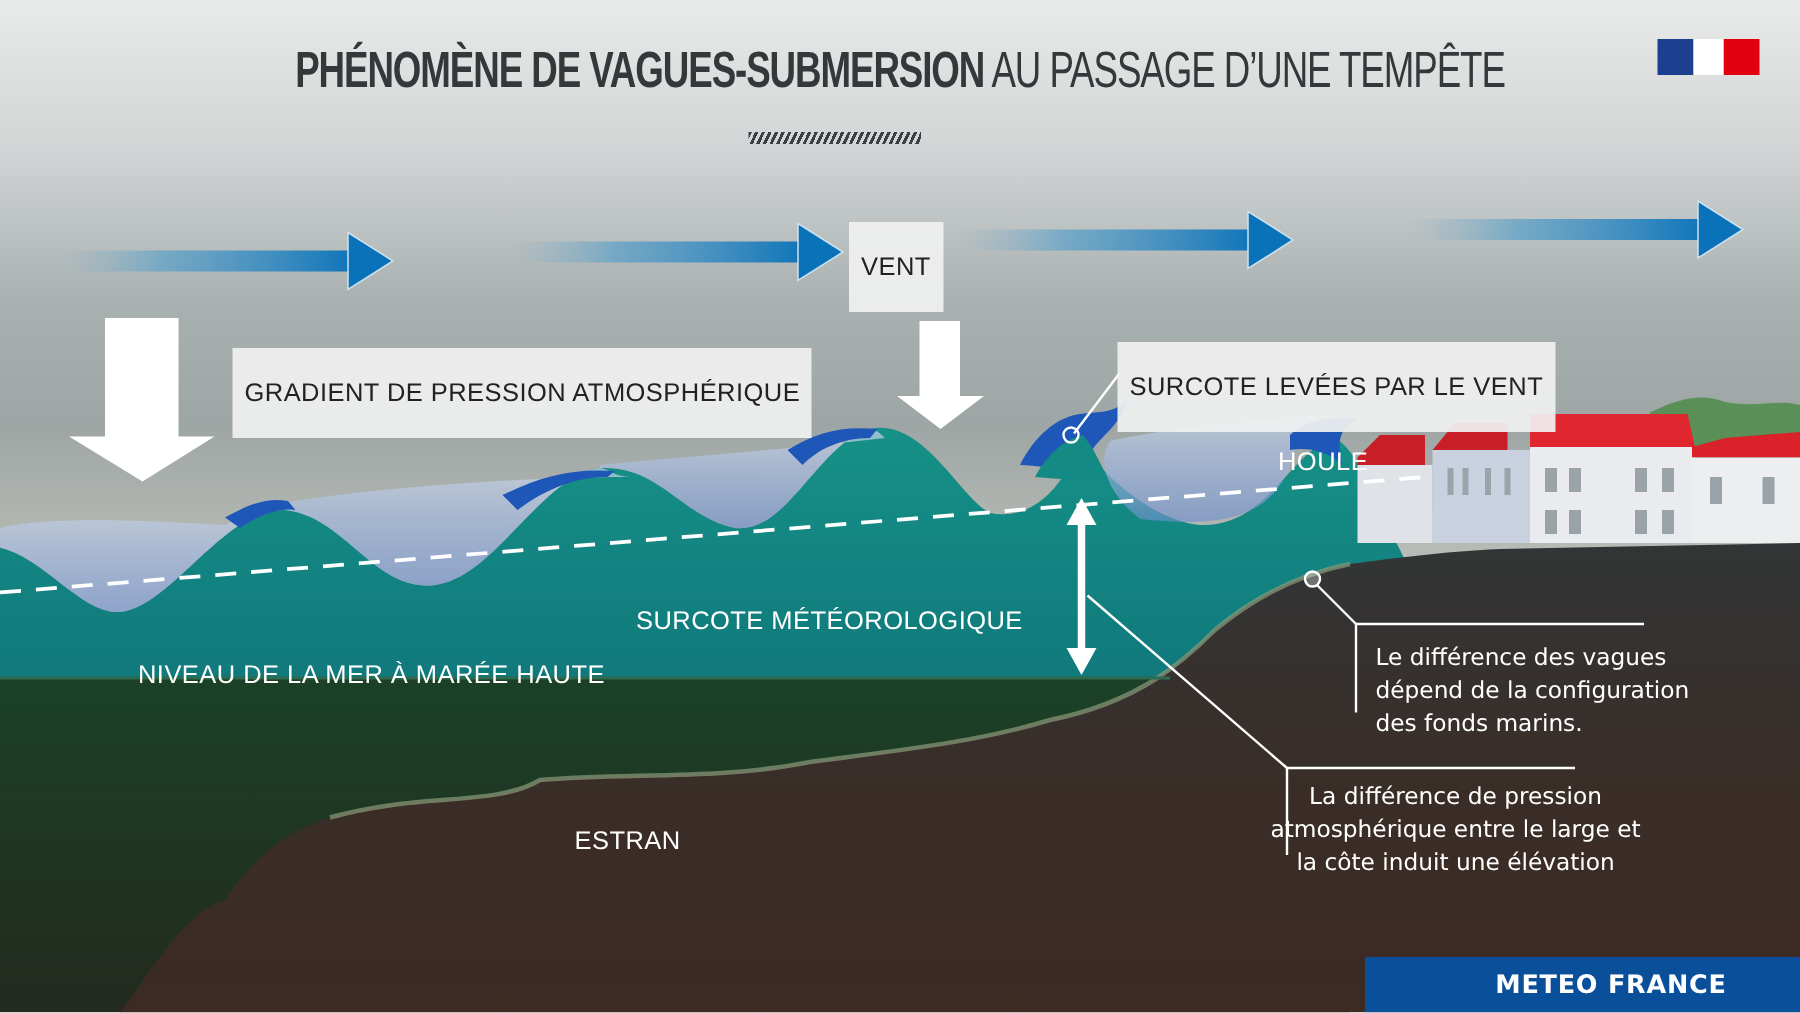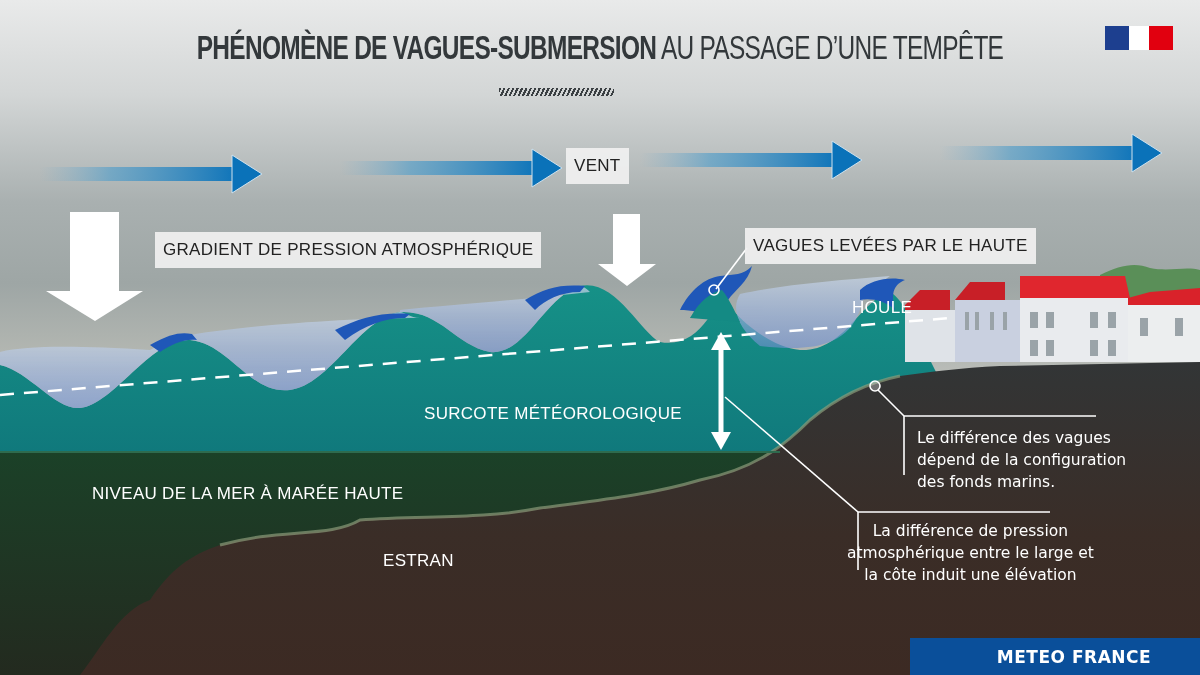--- a/index.html
+++ b/index.html
@@ -19,7 +19,7 @@
   .flag .w { width:20px; background:#ffffff; position:relative; }
   .flag .r { width:24px; background:#e1000f; }
   .label-box { position:absolute; background:rgba(240,240,240,0.93); color:#222; font-family:"Liberation Sans", sans-serif;
-    font-size:17px; letter-spacing:0.3px; padding:8px 8px; white-space:nowrap; }
+    font-size:17px; letter-spacing:0.3px; padding:20px 8px; white-space:nowrap; }
   .white-label { position:absolute; color:#fff; font-family:Liberation Sans, sans-serif; font-size:17px; letter-spacing:0.3px; white-space:nowrap; }
   .note { position:absolute; color:#fff; font-family:"DejaVu Sans", sans-serif; font-size:15.5px; line-height:22px; }
   .brand { position:absolute; left:910px; top:638px; width:328px; height:37px; background:#0a4f9a; color:#fff;

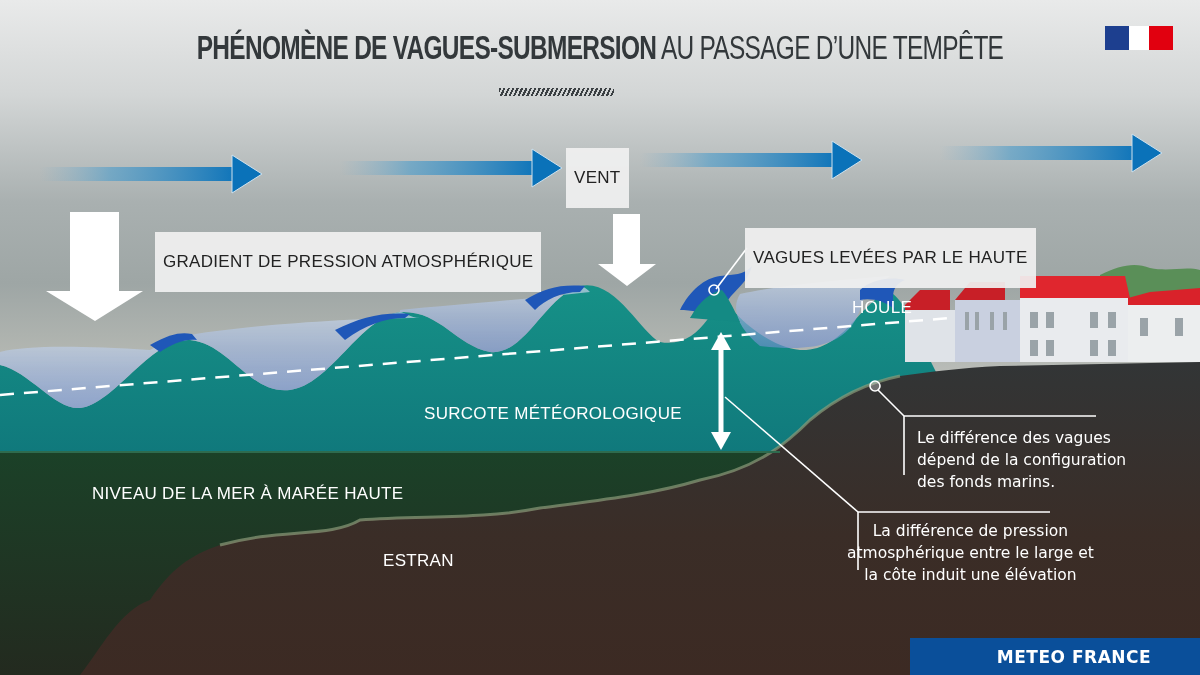--- a/index.html
+++ b/index.html
@@ -172,7 +172,7 @@
 
   <div class="label-box" style="left:566px; top:148px;">VENT</div>
   <div class="label-box" style="left:155px; top:232px;">GRADIENT DE PRESSION ATMOSPHÉRIQUE</div>
-  <div class="label-box" style="left:745px; top:228px;">VAGUES LEVÉES PAR LE HAUTE</div>
+  <div class="label-box" style="left:745px; top:228px;">SURCOTE LEVÉES PAR LE VENT</div>
 
   <div class="white-label" style="left:852px; top:298px;">HOULE</div>
   <div class="white-label" style="left:424px; top:404px;">SURCOTE MÉTÉOROLOGIQUE</div>

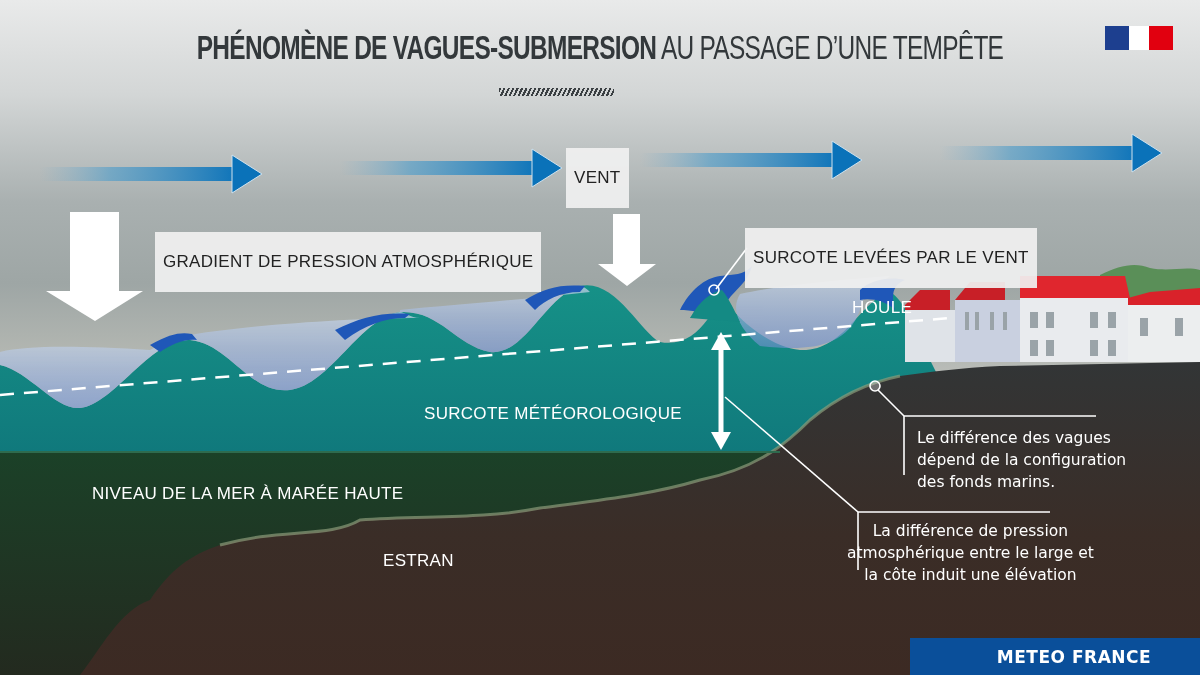--- a/index.html
+++ b/index.html
@@ -176,7 +176,7 @@
 
   <div class="white-label" style="left:852px; top:298px;">HOULE</div>
   <div class="white-label" style="left:424px; top:404px;">SURCOTE MÉTÉOROLOGIQUE</div>
-  <div class="white-label" style="left:92px; top:484px;">NIVEAU DE LA MER À MARÉE HAUTE</div>
+  <div class="white-label" style="left:92px; top:440px;">NIVEAU DE LA MER À MARÉE HAUTE</div>
   <div class="white-label" style="left:383px; top:551px;">ESTRAN</div>
 
   <div class="note" style="left:917px; top:427px;">

